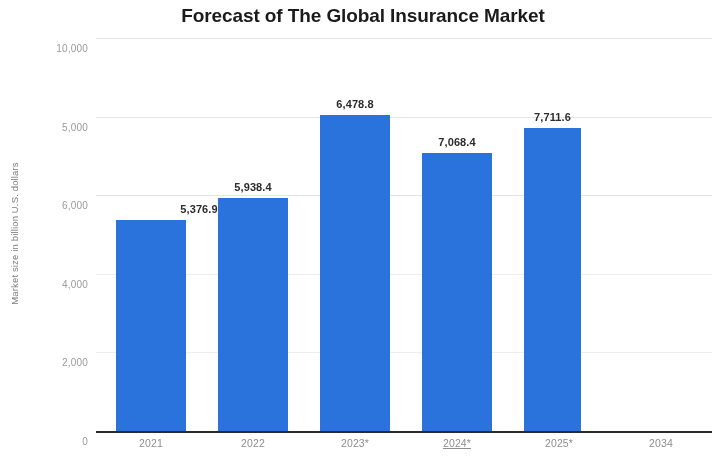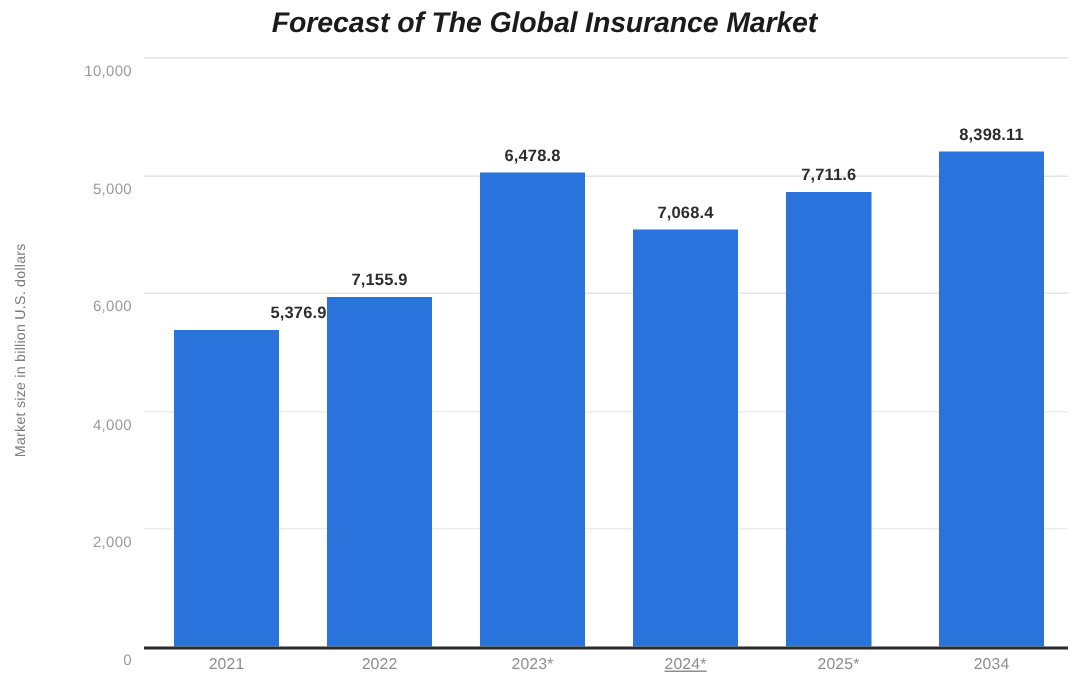--- a/index.html
+++ b/index.html
@@ -34,7 +34,6 @@
     color: #1b1b1b;
     letter-spacing: -0.1px;
     white-space: nowrap;
-    font-style: italic;
   }
 
   

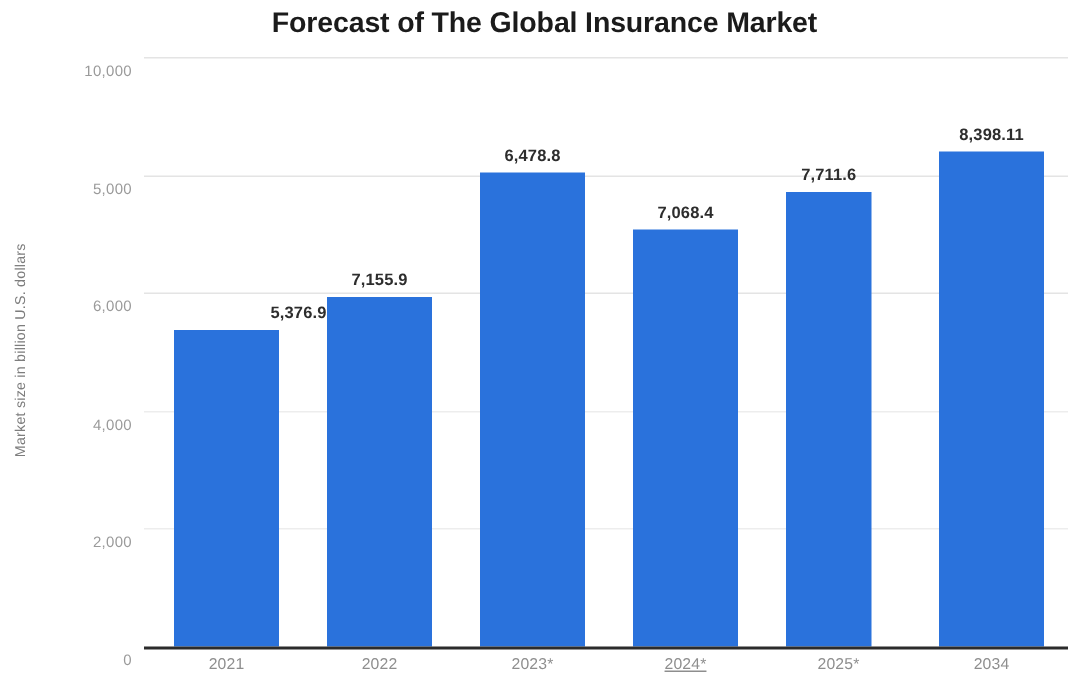--- a/index.html
+++ b/index.html
@@ -171,9 +171,6 @@
     <div class="bar" style="left: 428px; width: 57px; height: 303.066px; background: rgb(42, 114, 220);">
       <span class="bar-value" style="color: rgb(45, 45, 45);">7,711.6</span>
     </div>
-    <div class="bar" style="left: 530px; width: 70px; height: 330.046px; background: rgb(42, 114, 220);">
-      <span class="bar-value" style="color: rgb(45, 45, 45);">8,398.11</span>
-    </div>
   </div>
 
   <div id="axis-line" style="background: rgb(43, 43, 43);"></div>

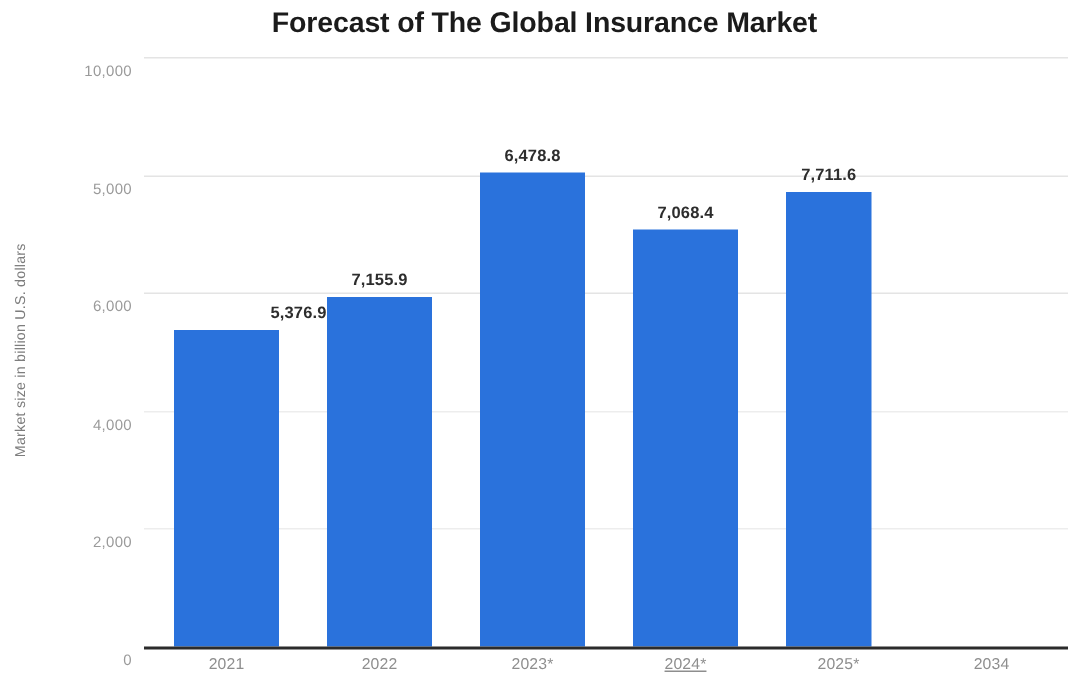--- a/index.html
+++ b/index.html
@@ -160,7 +160,7 @@
       <span class="bar-value" style="color: rgb(45, 45, 45); margin-left: 48px;">5,376.9</span>
     </div>
     <div class="bar" style="left: 122px; width: 70px; height: 233.379px; background: rgb(42, 114, 220);">
-      <span class="bar-value" style="color: rgb(45, 45, 45);">7,155.9</span>
+      <span class="bar-value" style="color: rgb(45, 45, 45);">5,938.4</span>
     </div>
     <div class="bar" style="left: 224px; width: 70px; height: 316px; background: rgb(42, 114, 220);">
       <span class="bar-value" style="color: rgb(45, 45, 45);">6,478.8</span>

